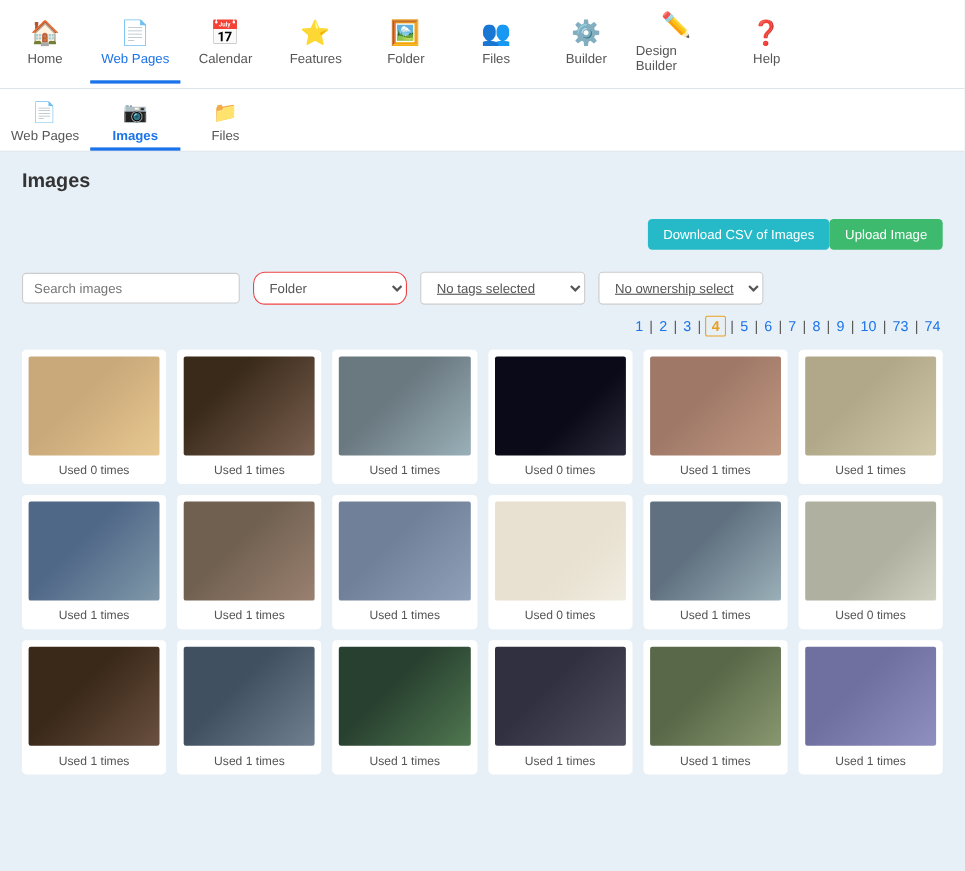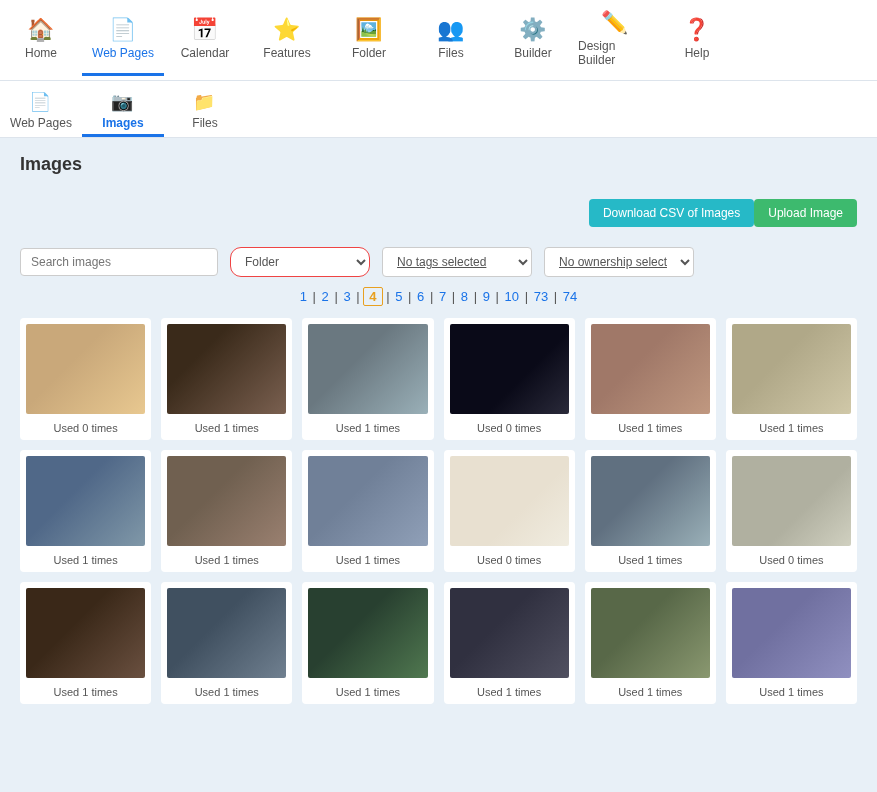--- a/index.html
+++ b/index.html
@@ -119,7 +119,7 @@
 
     
     .pagination {
-      text-align: center;
+      text-align: right;
       margin-bottom: 14px;
       font-size: 13px;
     }

